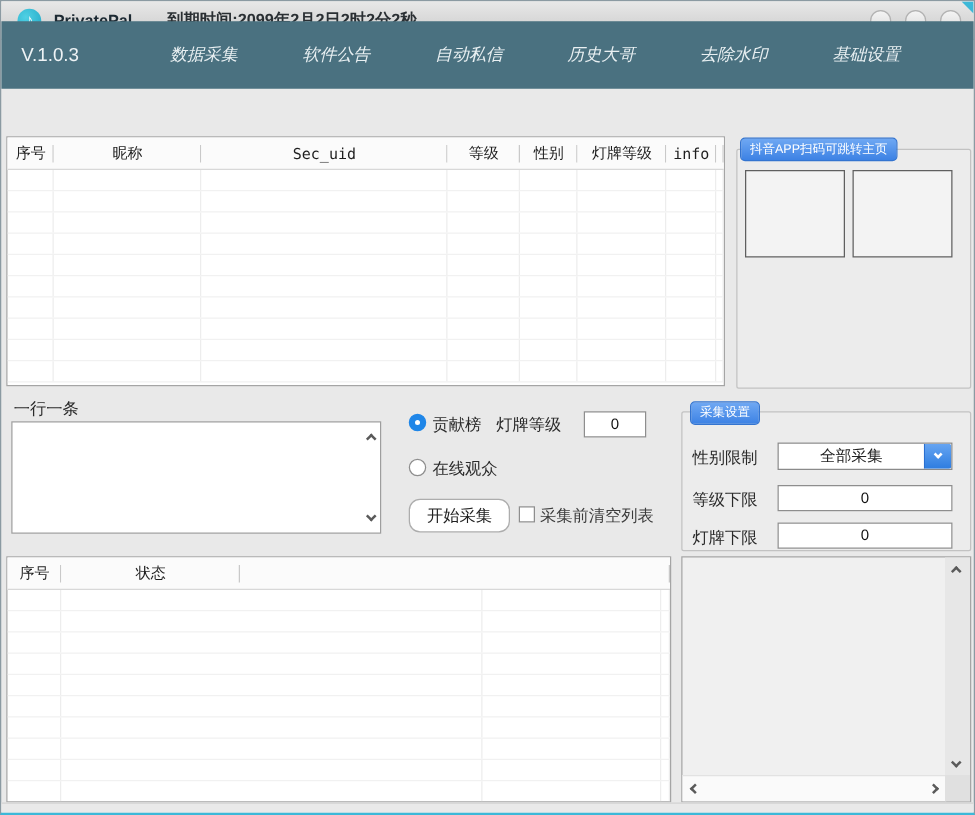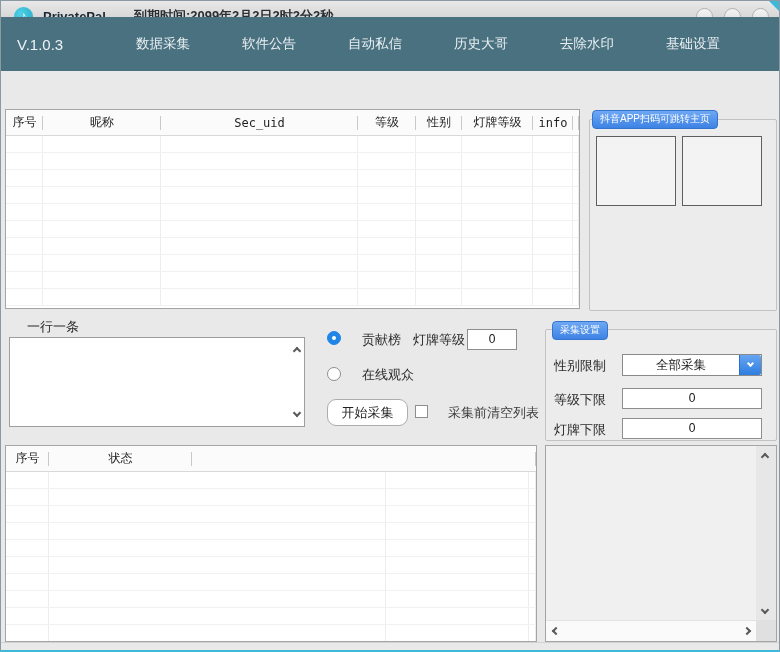--- a/index.html
+++ b/index.html
@@ -34,7 +34,7 @@
     background:#4a7180; display:flex; align-items:center;
   }
   .version { margin-left:16px; width:95px; font-size:15px; color:#eef3f5; }
-  .nav-items { display:flex; gap:32px; margin-left:14px; }
+  .nav-items { display:flex; gap:32px; margin-left:14px;font-style:italic; }
   .nav-item { font-size:13.5px; color:#e9f0f2; padding:6px 10px; cursor:pointer; white-space:nowrap; }
   
   .groupbox { position:absolute; border:1px solid #c2c2c2; border-radius:2px; background:#ececec; }

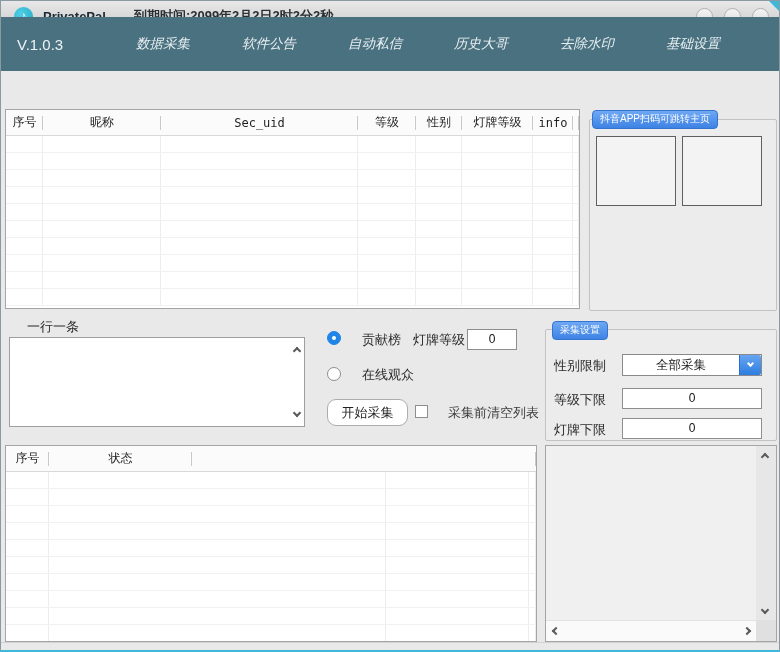--- a/index.html
+++ b/index.html
@@ -56,7 +56,7 @@
   
   .qr-box { position:absolute; top:16px; width:80px; height:70px; background:#f3f3f3; border:1px solid #5f5f5f; }
   
-  .plainlabel { position:absolute; font-size:13px; color:#2a2a2a; white-space:nowrap;margin-left:16px; }
+  .plainlabel { position:absolute; font-size:13px; color:#2a2a2a; white-space:nowrap; }
   .textarea {
     position:absolute; left:8px; top:336px; width:296px; height:90px;
     background:#fff; border:1px solid #9e9e9e;

